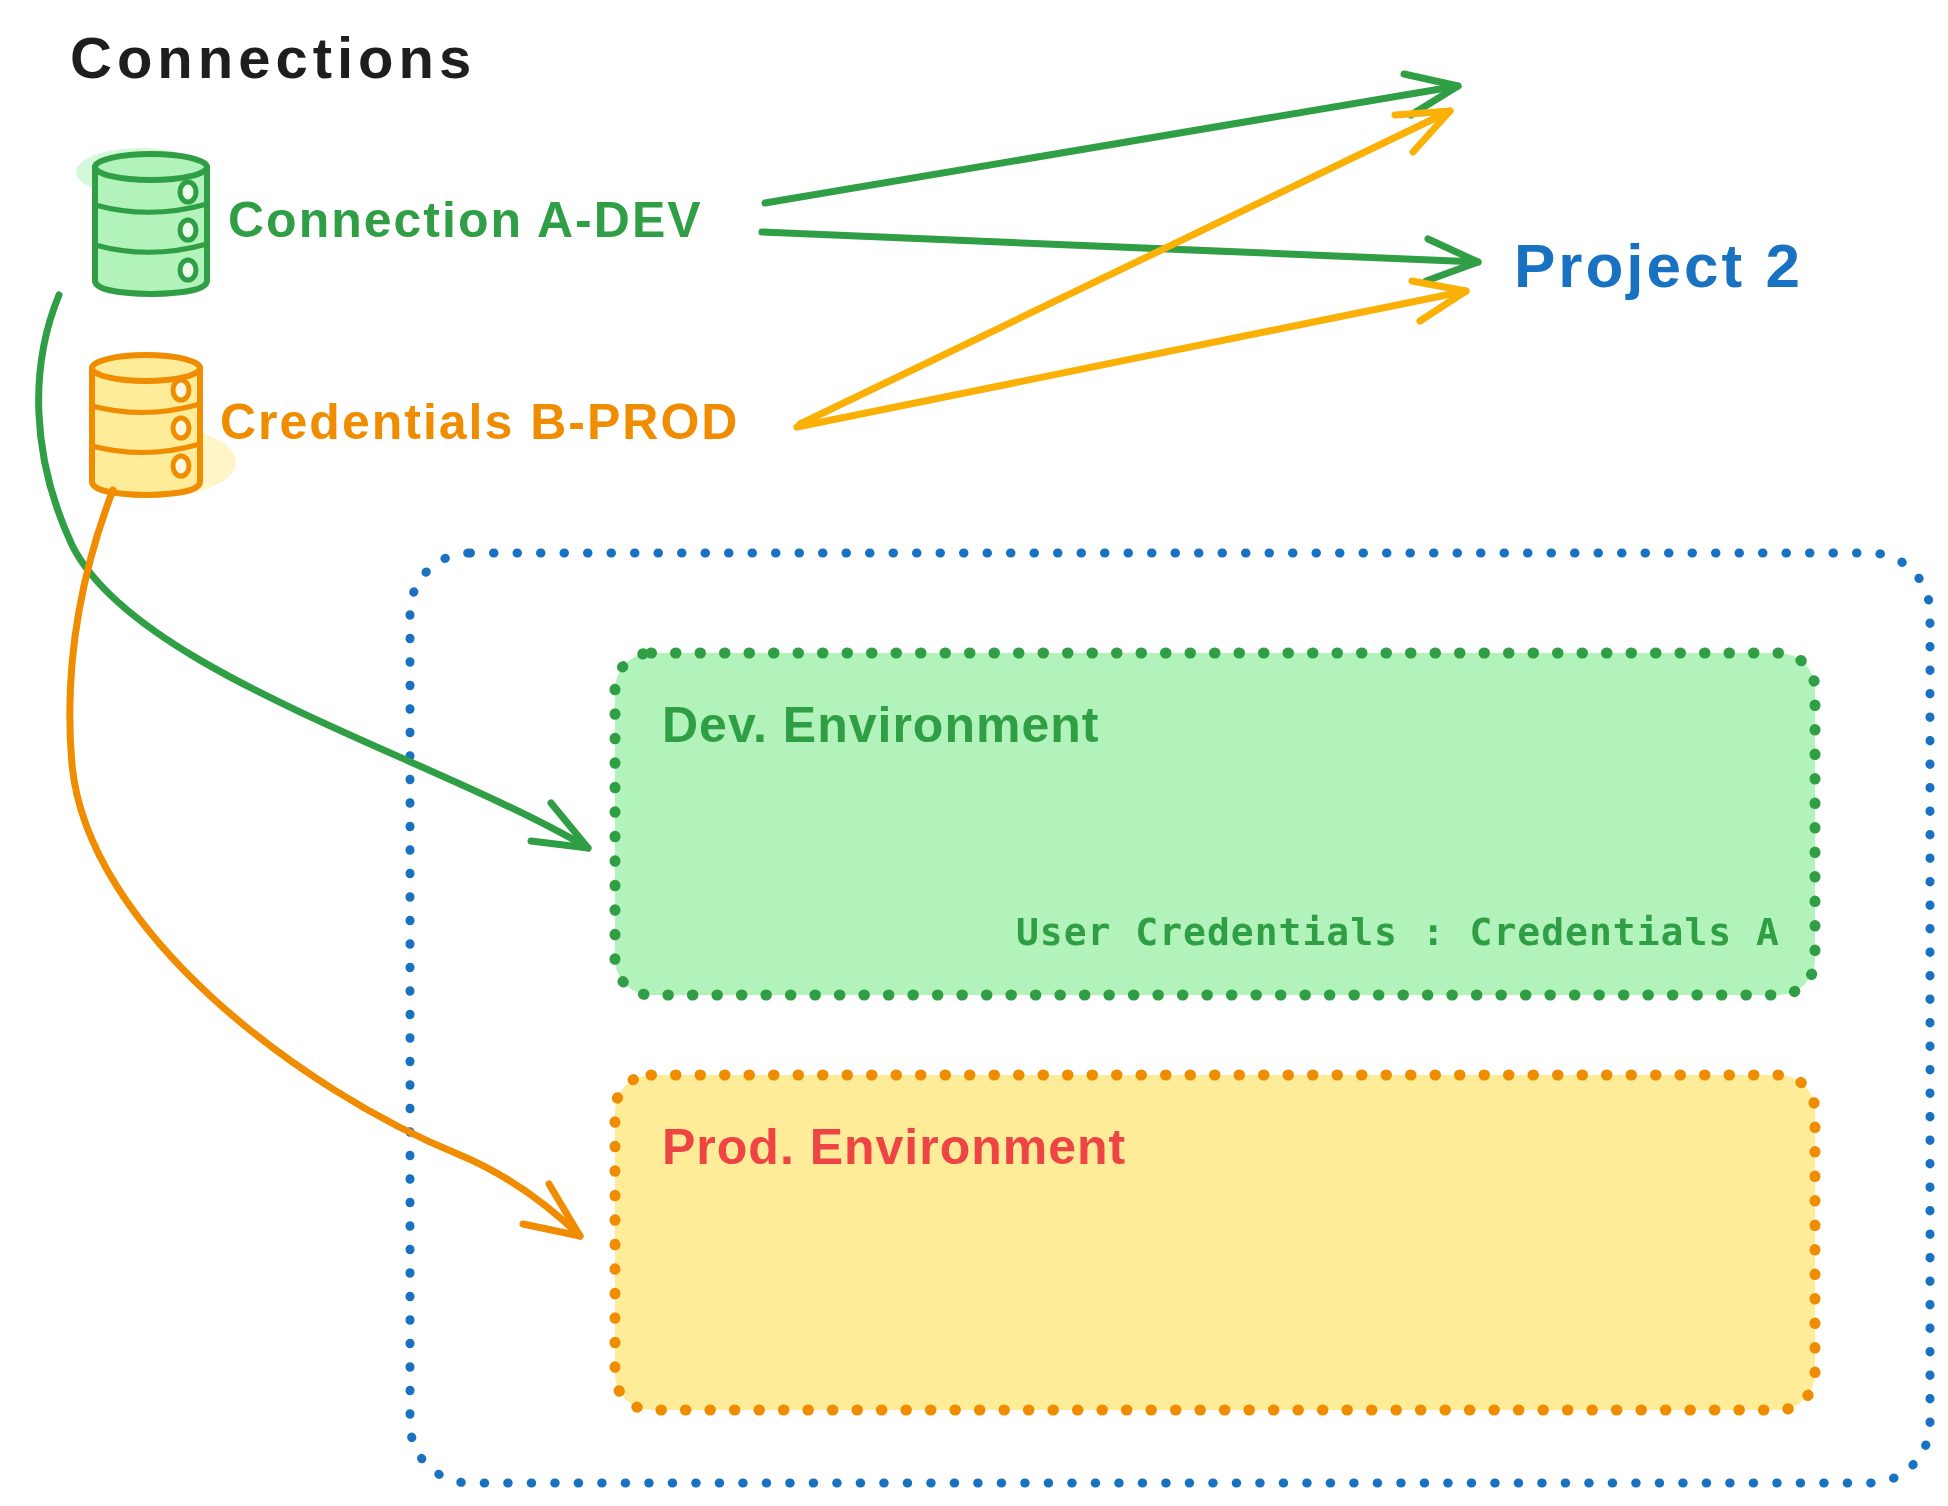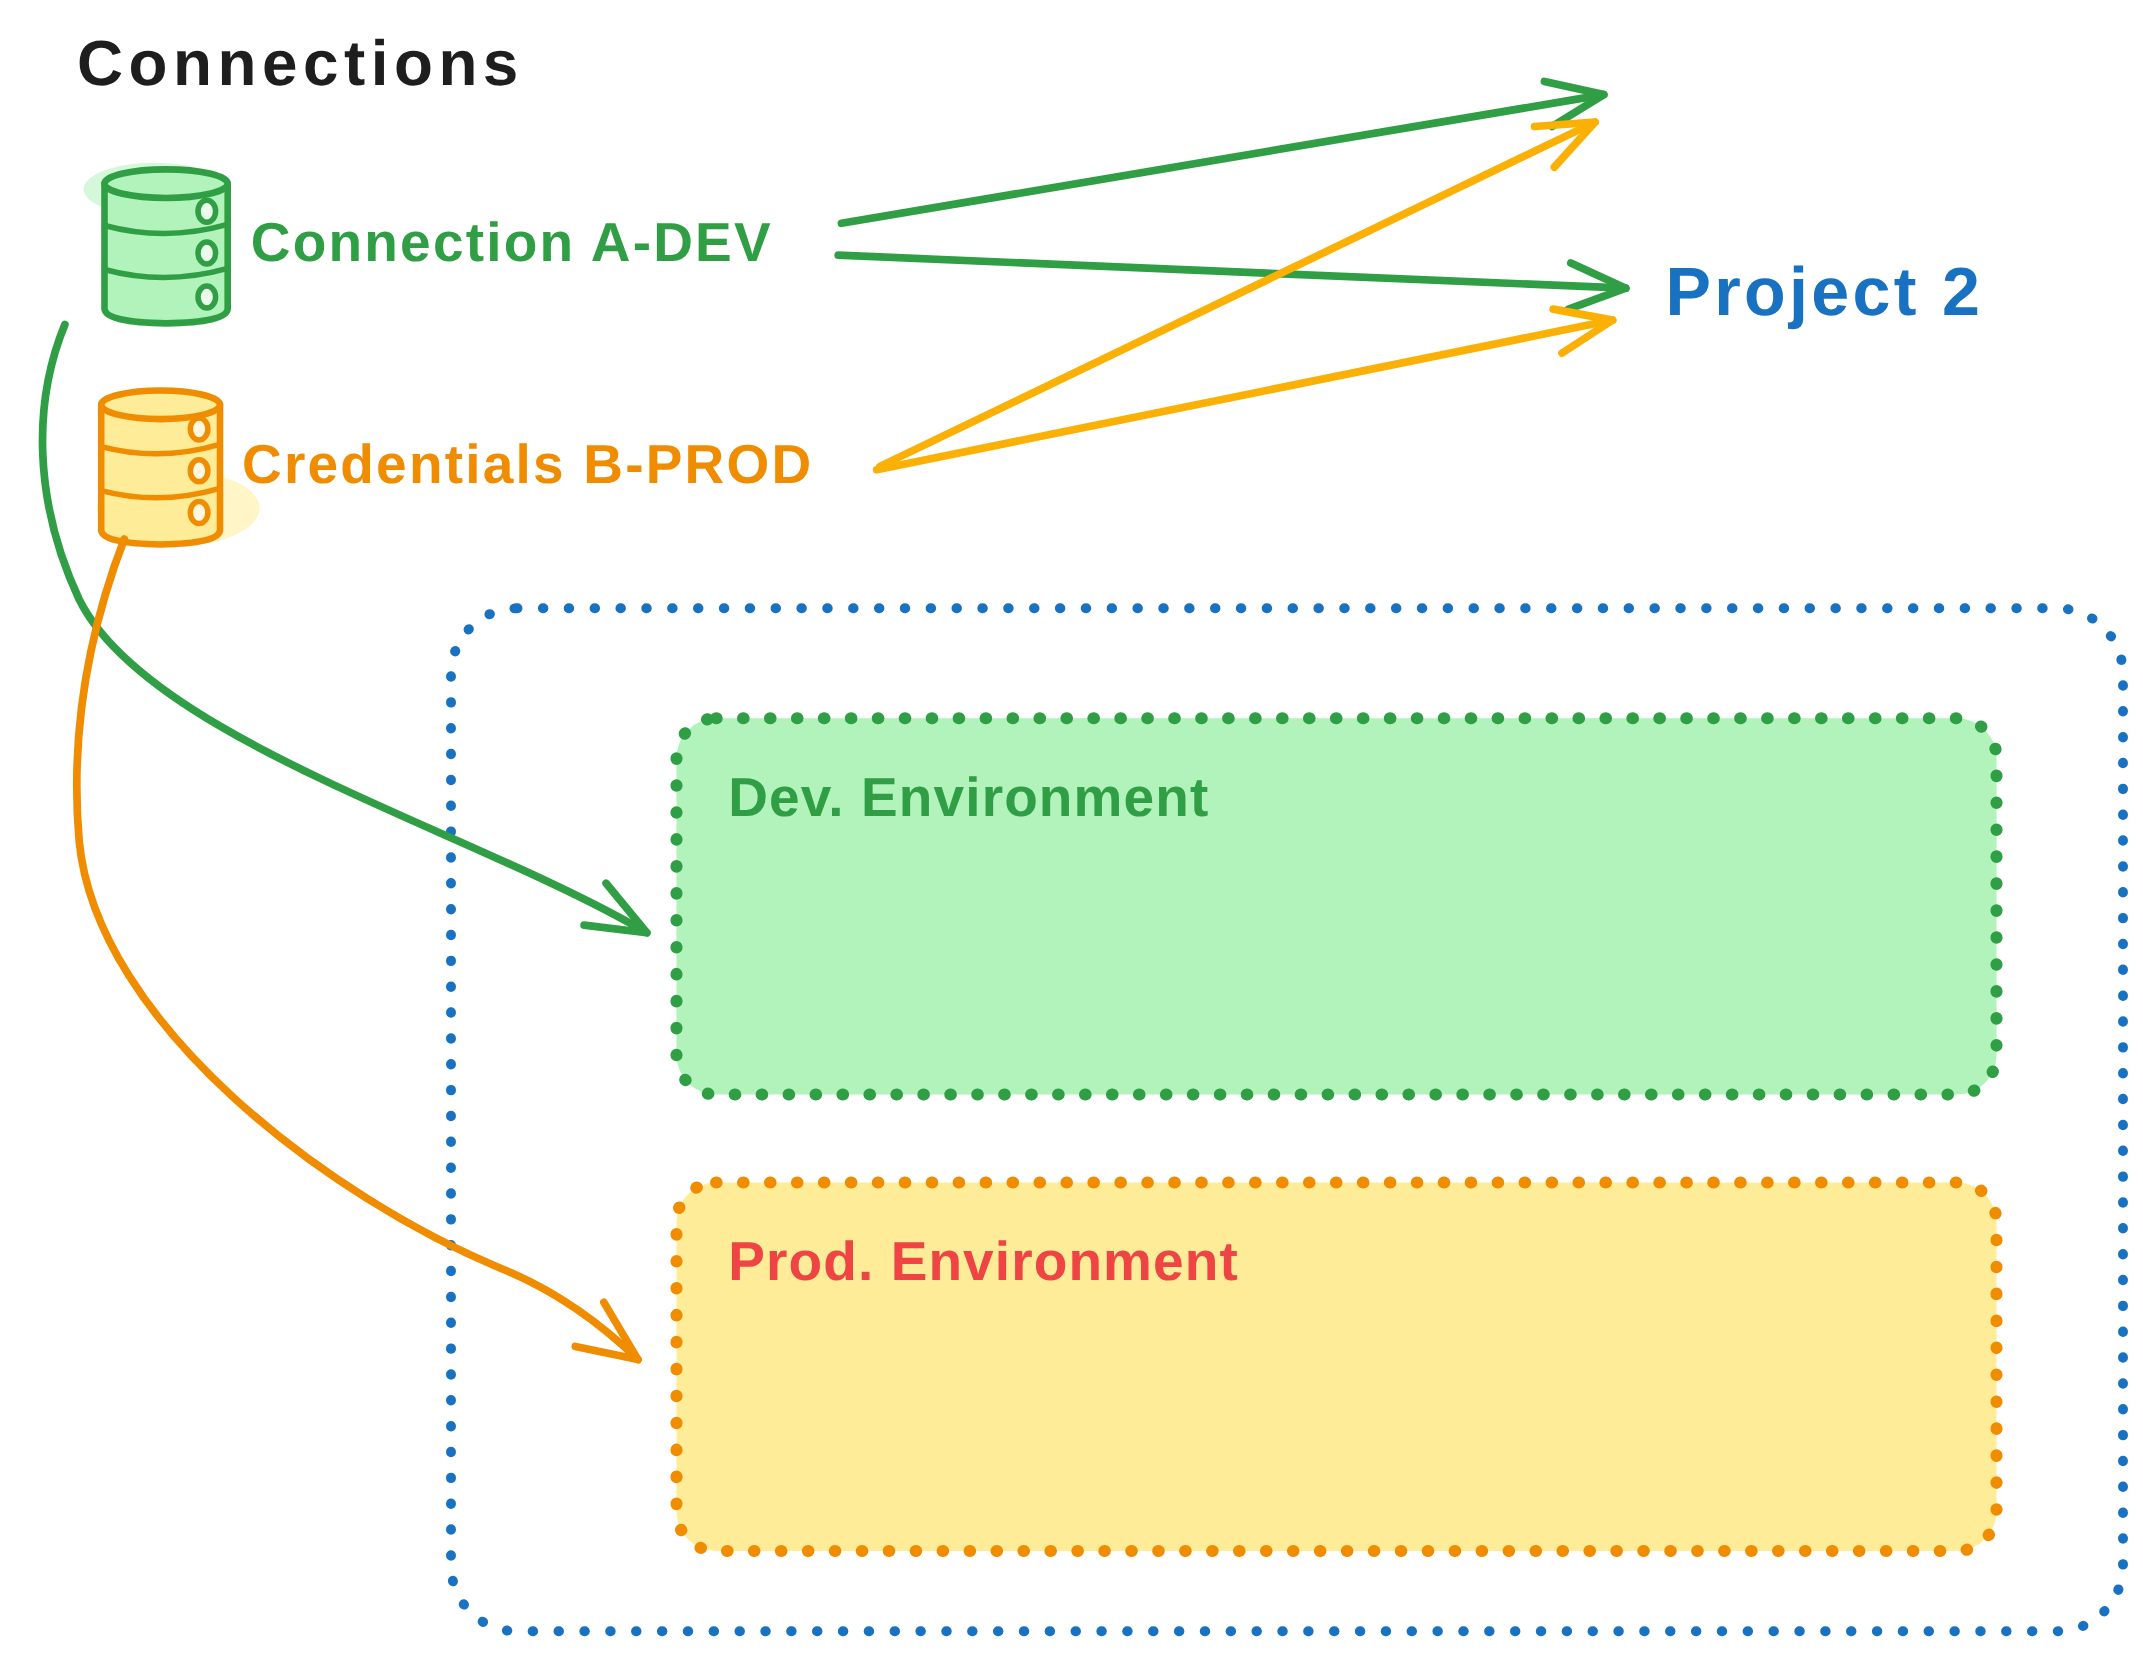--- a/index.html
+++ b/index.html
@@ -105,6 +105,7 @@
   <div class="txt t-project t-p2">Project 2</div>
 
   <div class="txt t-envtitle t-devtitle">Dev. Environment</div>
+  <div class="txt t-cred t-devcred">User Credentials : Credentials A</div>
 
   <div class="txt t-envtitle t-prodtitle">Prod. Environment</div>
 

